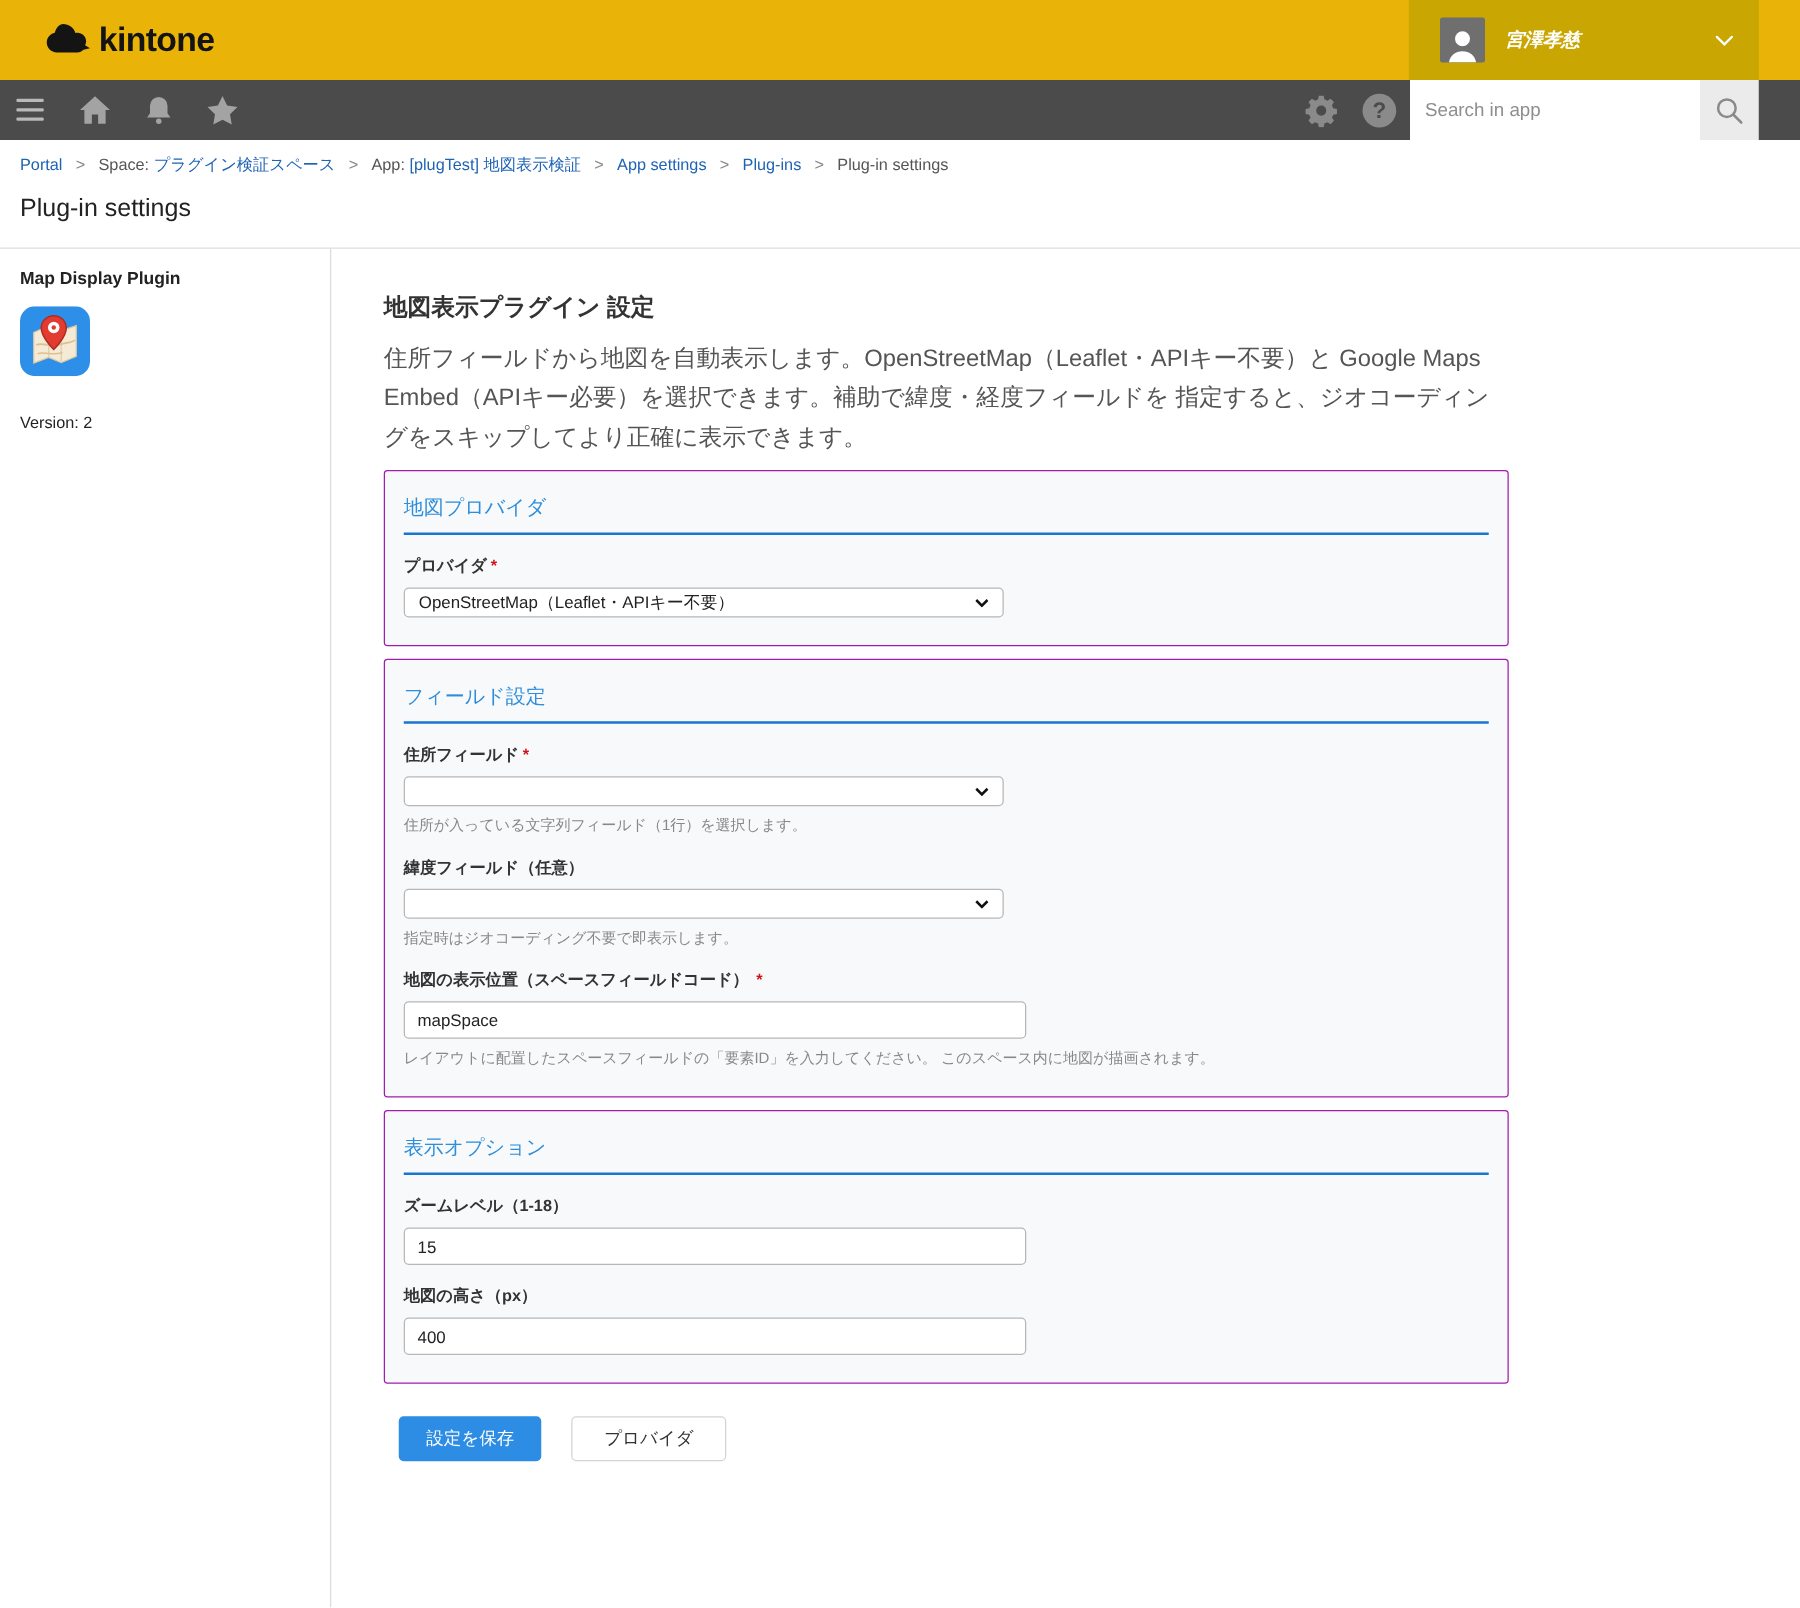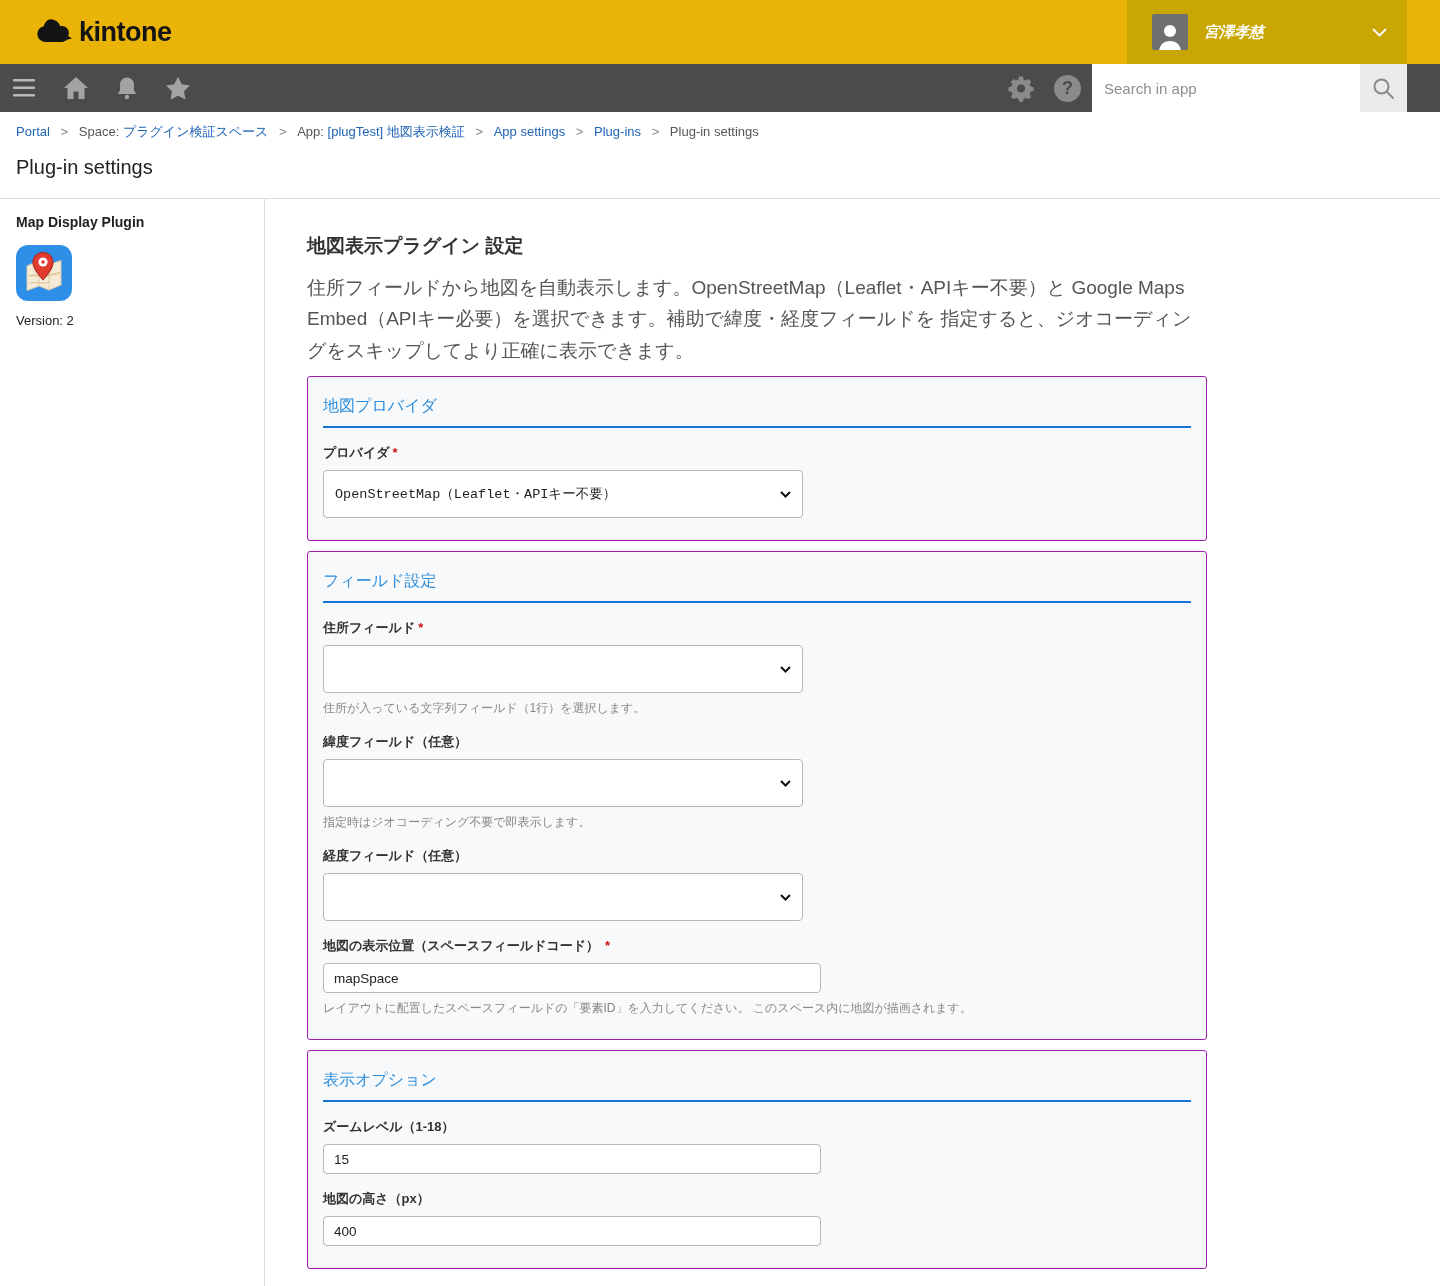--- a/index.html
+++ b/index.html
@@ -23,7 +23,7 @@
   .gear-wrap { margin-right:20px; }
   .help-badge { width:27px; height:27px; border-radius:50%; background:#8A8A8A; color:#4B4B4B;
                 font-size:18px; font-weight:bold; display:flex; align-items:center; justify-content:center; margin-right:11px; cursor:pointer; }
-  .search-box { width:268px; height:48px; background:#14532d; display:flex; align-items:center; }
+  .search-box { width:232px; height:48px; background:#14532d; display:flex; align-items:center; }
   .search-box input { border:none; outline:none; width:100%; height:100%; padding:0 12px; font-size:15px; color:#333;
                       font-family:"Liberation Sans",sans-serif; }
   .search-box input::placeholder { color:#8E8E8E; }

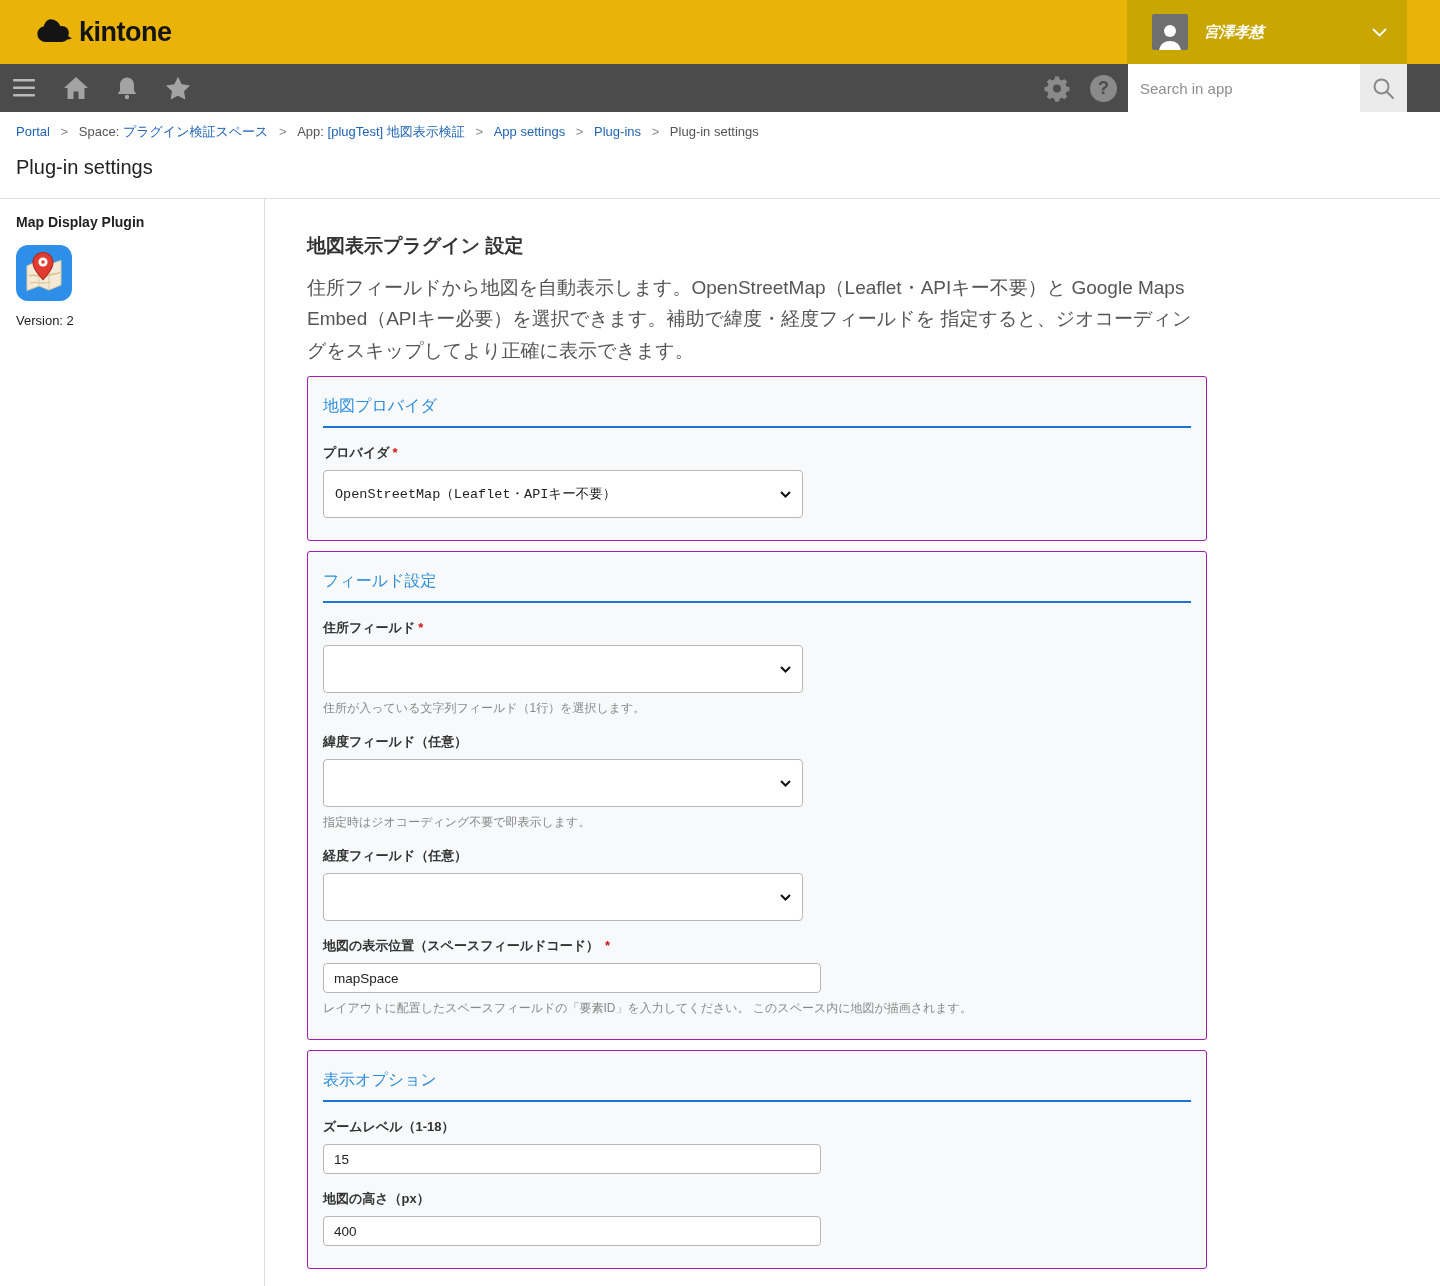--- a/index.html
+++ b/index.html
@@ -44,7 +44,7 @@
   .sidebar { width:265px; flex-shrink:0; border-right:1px solid #DCDCDC; padding:15px 16px; }
   .plugin-name { font-size:14px; font-weight:bold; color:#222; }
   .plugin-icon { margin-top:15px; width:56px; height:56px; display:block; }
-  .plugin-version { margin-top:12px; font-size:13px; color:#222; }
+  .plugin-version { margin-top:29px; font-size:13px; color:#222; }
 
   .main { padding:34px 0 60px 42px; }
   .main-heading { font-size:19px; font-weight:700; color:#333; }

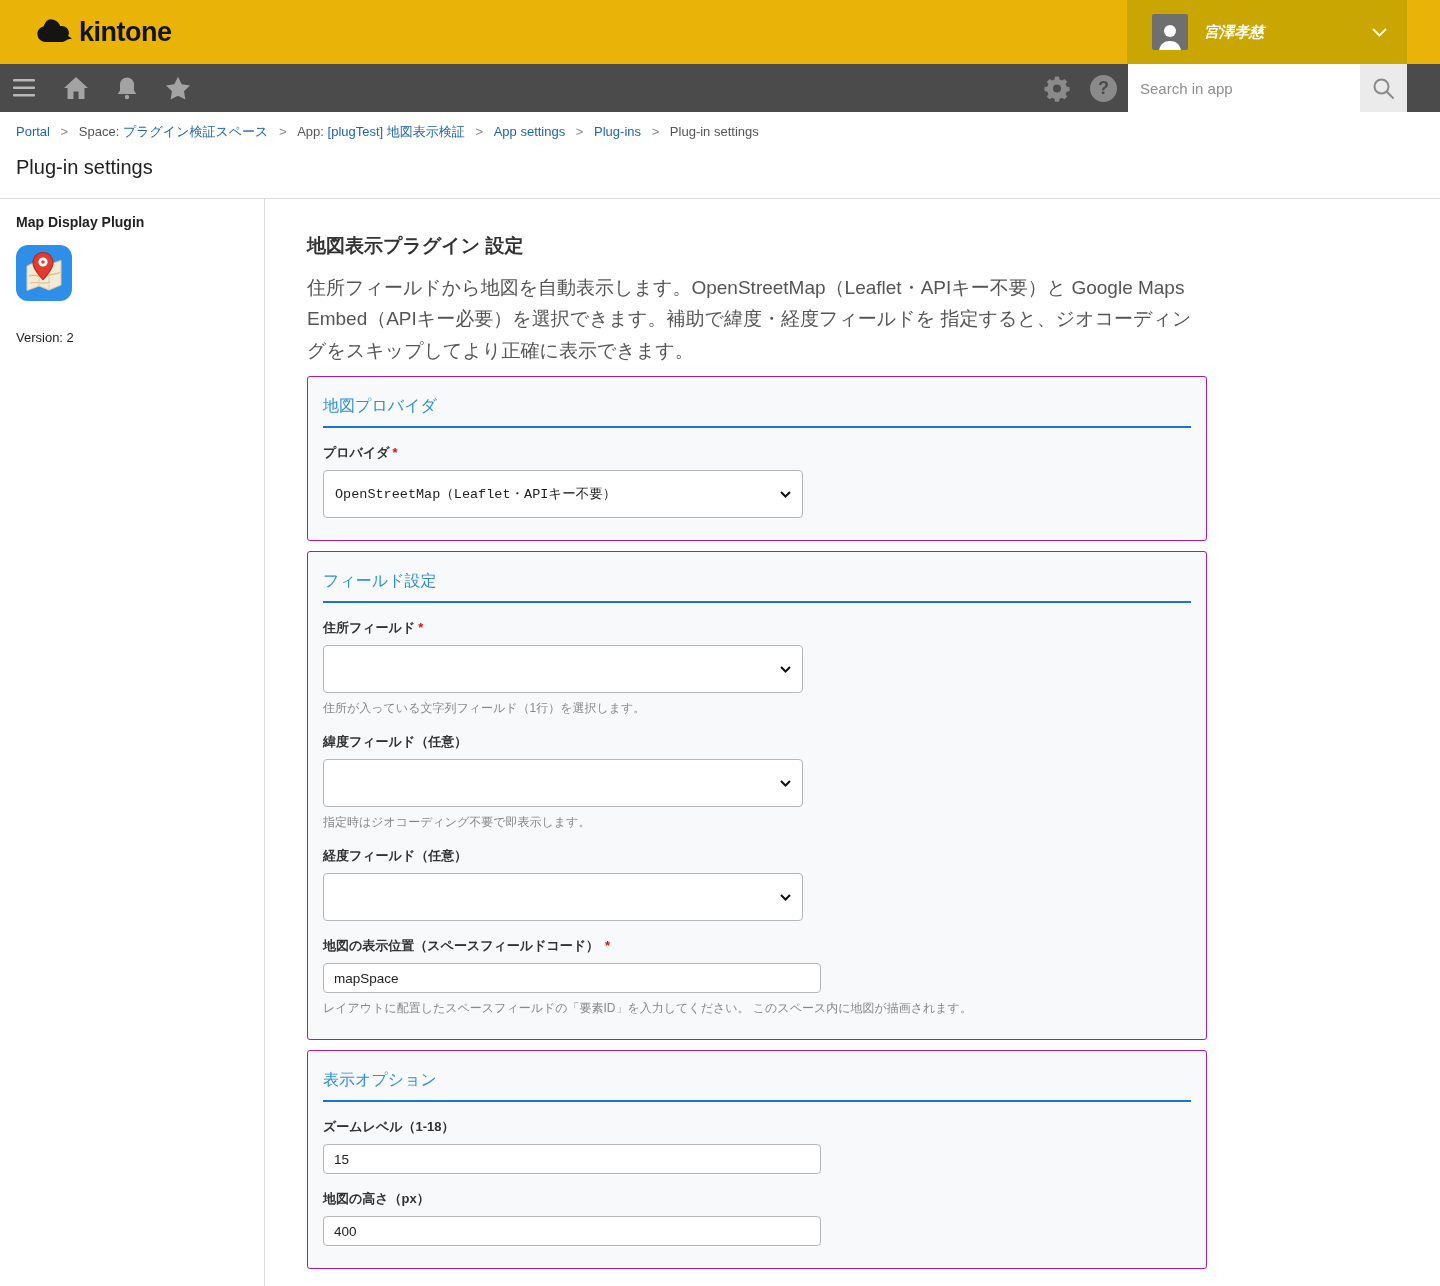--- a/index.html
+++ b/index.html
@@ -56,8 +56,8 @@
   .field { margin-top:16px; }
   .field-label { font-size:13px; font-weight:bold; color:#333; }
   .req { color:#D01212; margin-left:3px; font-weight:bold; }
-  .select-box { margin-top:8px; width:480px; height:48px; background:#fff; border:1px solid #B7B7B7; border-radius:4px;
-                display:flex; align-items:center; justify-content:space-between; padding:0 11px; font-size:13.5px; color:#222; cursor:pointer;font-family:Liberation Mono, monospace; }
+  .select-box { margin-top:8px; width:480px; height:24px; background:#fff; border:1px solid #B7B7B7; border-radius:4px;
+                display:flex; align-items:center; justify-content:space-between; padding:0 11px; font-size:13.5px; color:#222; cursor:pointer; }
   .text-input { margin-top:8px; display:block; width:498px; height:30px; background:#fff; border:1px solid #B7B7B7;
                 border-radius:4px; padding:0 10px; font-size:13.5px; color:#222; font-family:"Liberation Sans",sans-serif; outline:none; }
   .help-text { margin-top:7px; font-size:12px; color:#888; }

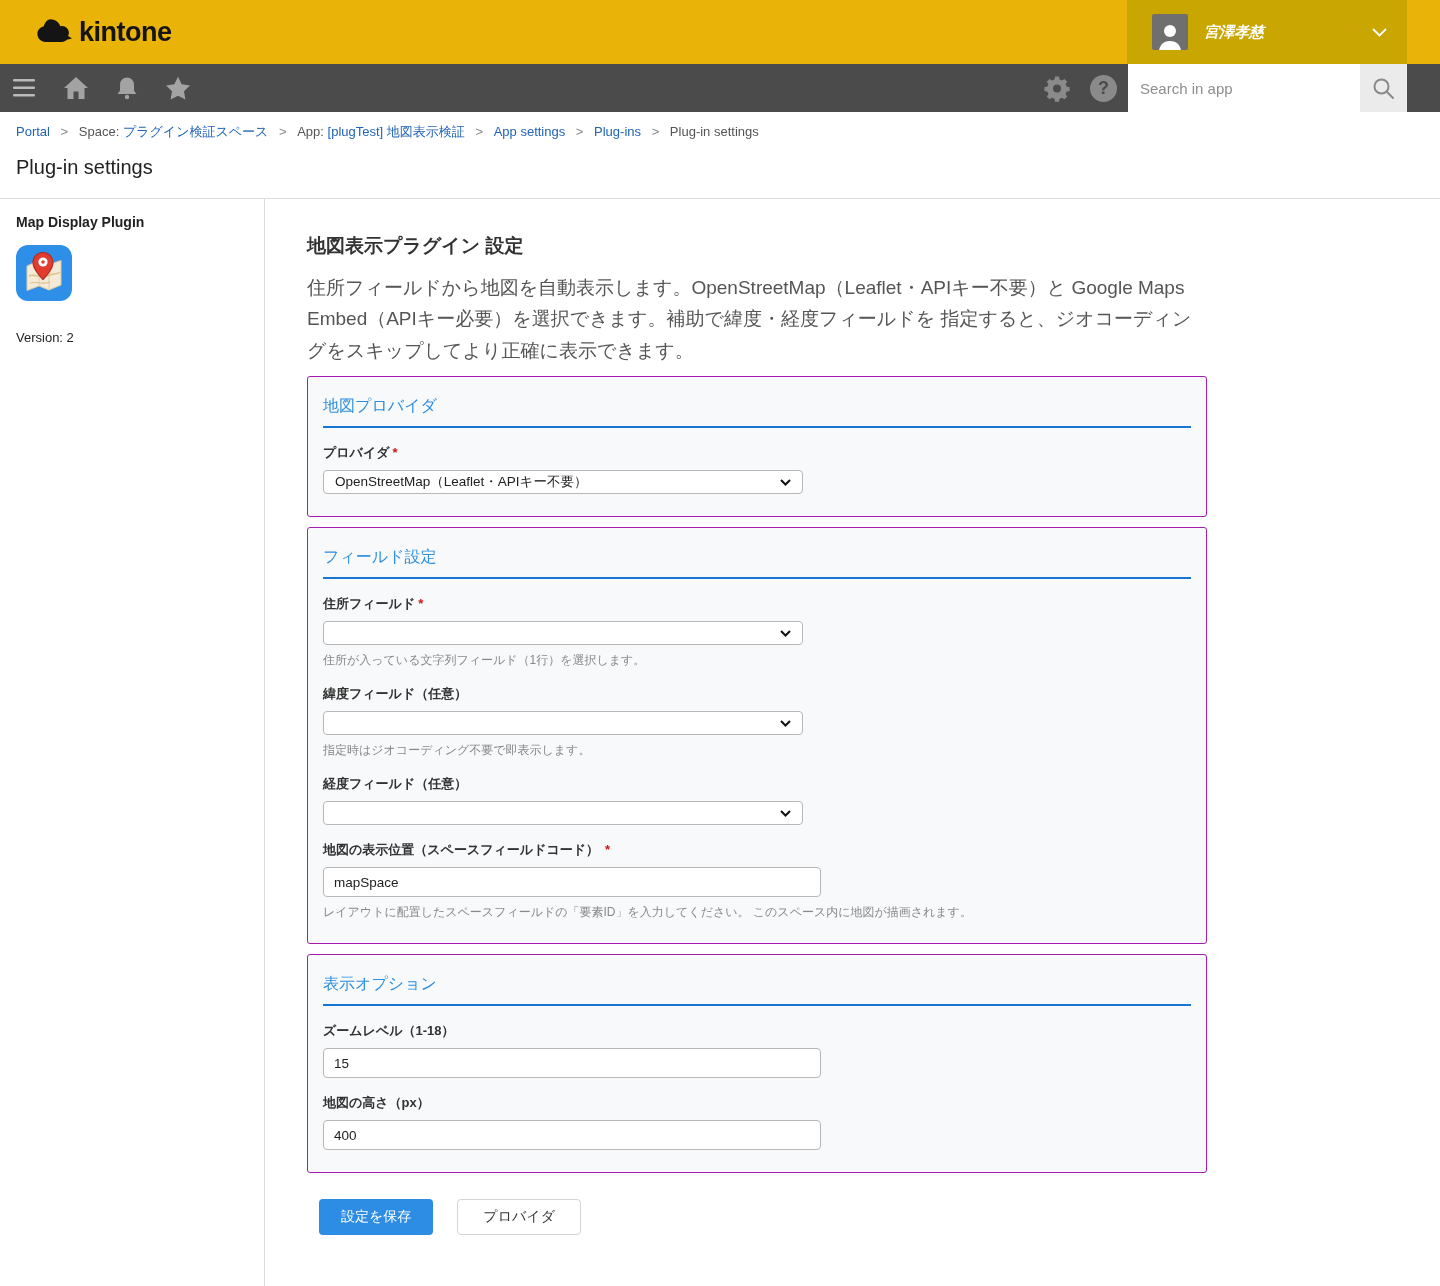--- a/index.html
+++ b/index.html
@@ -229,17 +229,6 @@
         <div class="help-text">指定時はジオコーディング不要で即表示します。</div>
       </div>
 
-      <div class="field">
-        <div class="field-label">経度フィールド（任意）</div>
-        <div class="select-box">
-          <span></span>
-          <span style="display:flex;">
-            <svg width="11" height="7" viewBox="0 0 11 7">
-                <polyline points="1,1 5.5,5.5 10,1" fill="none" stroke="#111" stroke-width="2"></polyline>
-              </svg>
-          </span>
-        </div>
-      </div>
 
       <div class="field">
         <div class="field-label"><span>地図の表示位置（スペースフィールドコード）</span><span class="req" style="margin-left:6px;">*</span></div>

